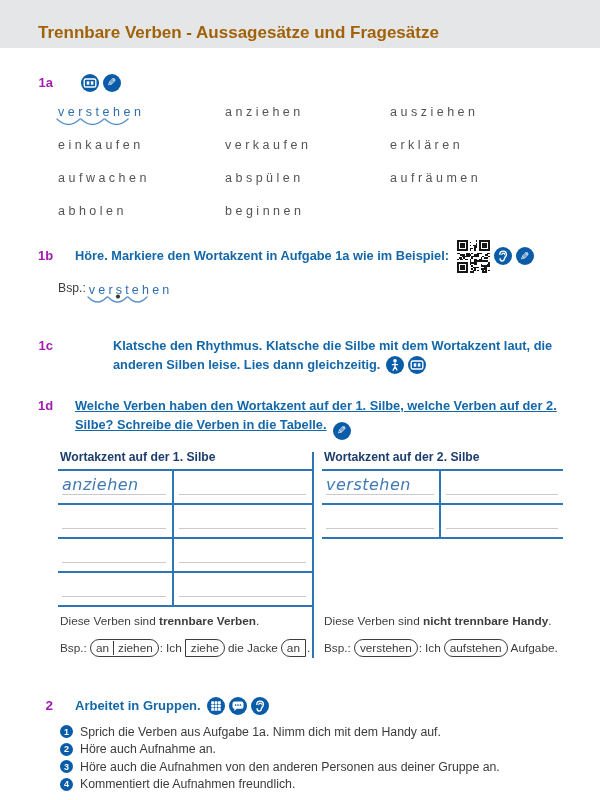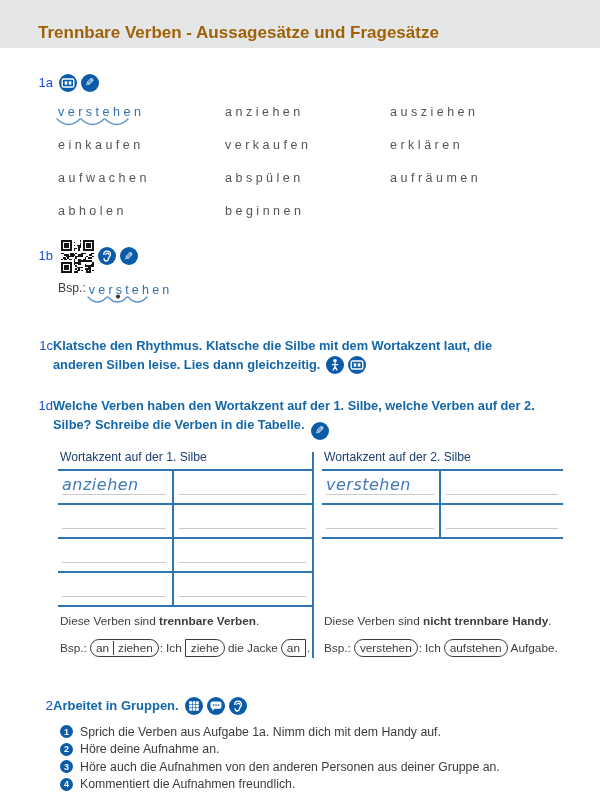--- a/index.html
+++ b/index.html
@@ -10,7 +10,7 @@
   #header .title{position:absolute;left:38px;bottom:5px;font-size:17px;font-weight:bold;color:#a16207;}
   
   .sec{position:absolute;display:flex;align-items:flex-start;}
-  .num{width:15px;text-align:right;margin-right:0;font-weight:normal;color:#1d4ed8;font-size:13px;line-height:18.5px;flex:none;}
+  .num{width:15px;text-align:right;margin-right:22px;font-weight:bold;color:#a21caf;font-size:13px;line-height:18.5px;flex:none;}
   .sectext{font-weight:bold;color:#1467a9;font-size:12.8px;line-height:18.5px;}
   .iconrow{display:inline-flex;gap:4px;vertical-align:-5px;margin-left:6px;}
   .icn{width:18px;height:18px;border-radius:50%;background:#0a5ca8;display:inline-flex;

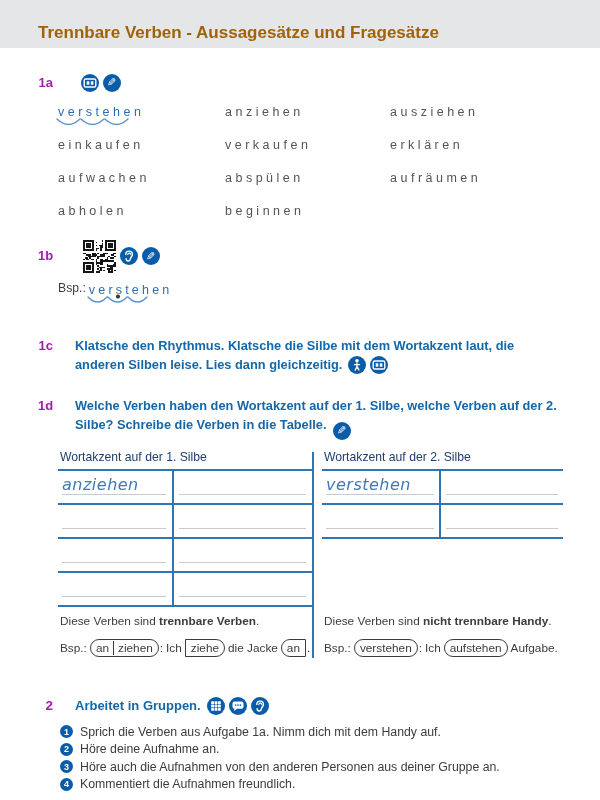--- a/index.html
+++ b/index.html
@@ -94,6 +94,7 @@
 
   <div class="sec" style="left:38px;top:239px;height:34px;align-items:center;">
     <span class="num">1b</span>
+    <span class="sectext">Höre. Markiere den Wortakzent in Aufgabe 1a wie im Beispiel:</span>
     <span id="qr">
         <svg id="qr-svg" width="33" height="33" viewBox="0 0 21 21">
           <g fill="#161616" shape-rendering="crispEdges">

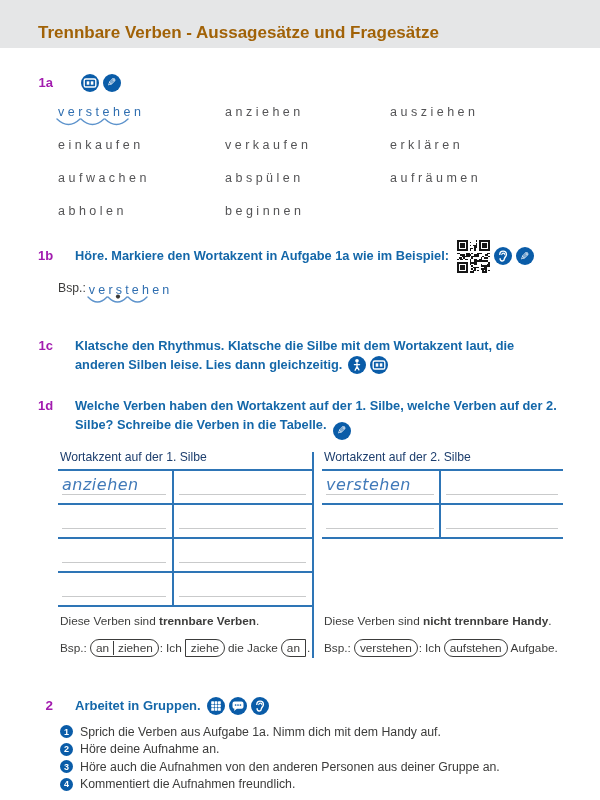--- a/index.html
+++ b/index.html
@@ -248,7 +248,7 @@
 
   <div class="sec" style="left:38px;top:337px;width:540px;">
     <span class="num">1c</span>
-    <span class="sectext" style="width:490px;"><span>Klatsche den Rhythmus. Klatsche die Silbe mit dem Wortakzent laut, die anderen Silben leise. Lies dann gleichzeitig.</span><span class="iconrow">
+    <span class="sectext" style="width:490px;margin-left:38px;"><span>Klatsche den Rhythmus. Klatsche die Silbe mit dem Wortakzent laut, die anderen Silben leise. Lies dann gleichzeitig.</span><span class="iconrow">
           <span class="icn">
             <svg width="18" height="18" viewBox="0 0 18 18">
               <circle cx="9" cy="4.7" r="1.8" fill="#fff"></circle>

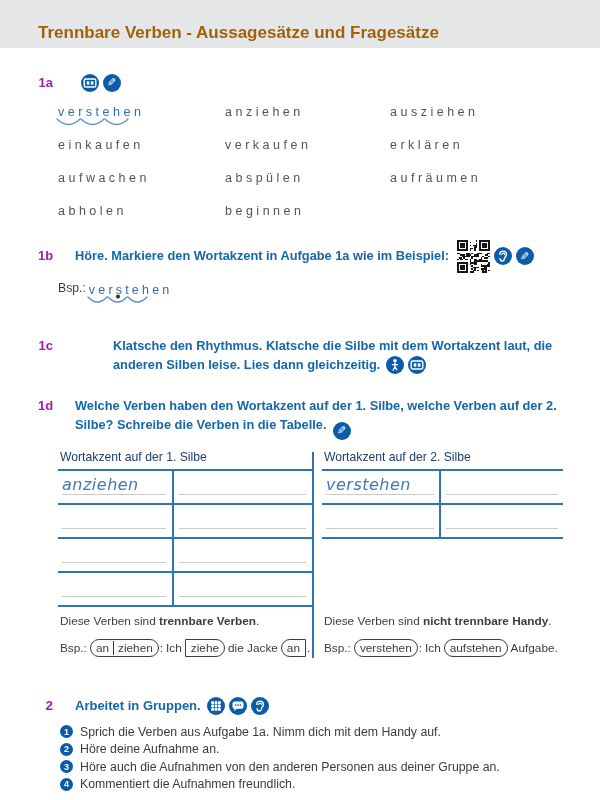--- a/index.html
+++ b/index.html
@@ -267,7 +267,7 @@
 
   <div class="sec" style="left:38px;top:397px;width:545px;">
     <span class="num">1d</span>
-    <span class="sectext" style="width:505px;"><span>Welche Verben haben den Wortakzent auf der 1. Silbe, welche Verben auf der 2. Silbe? Schreibe die Verben in die Tabelle.</span><span class="iconrow">
+    <span class="sectext" style="width:505px;text-decoration:underline;"><span>Welche Verben haben den Wortakzent auf der 1. Silbe, welche Verben auf der 2. Silbe? Schreibe die Verben in die Tabelle.</span><span class="iconrow">
           <span class="icn">
             <span class="pencil">✎</span>
           </span>

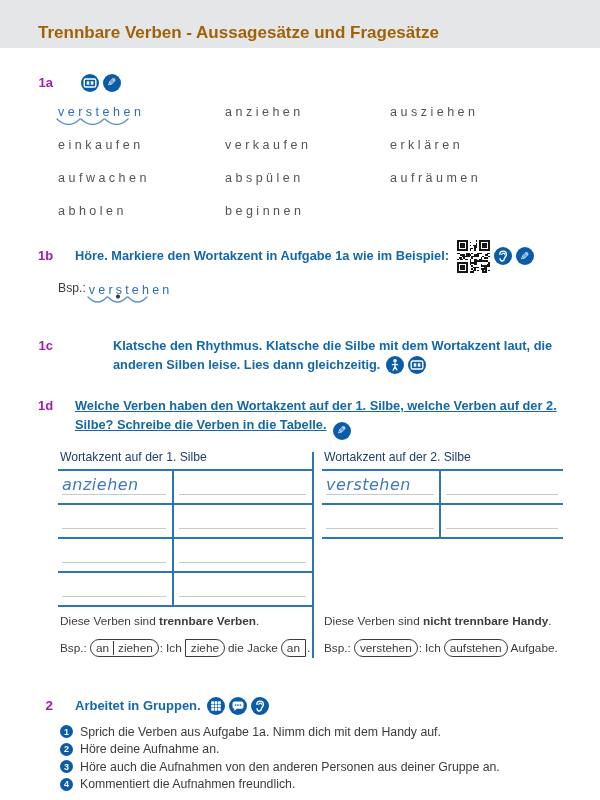--- a/index.html
+++ b/index.html
@@ -30,7 +30,7 @@
   #s1b-bsp .arcword svg{top:14px;}
   
   #table{position:absolute;left:58px;top:450px;width:505px;height:215px;}
-  #table .th{position:absolute;top:0;font-size:12.2px;font-weight:normal;color:#1d3e6d;white-space:nowrap;}
+  #table .th{position:absolute;top:0;font-size:12.2px;font-weight:bold;color:#1d3e6d;white-space:nowrap;}
   .hline,.vline{position:absolute;background:#2e75b6;}
   .wline{position:absolute;height:1.3px;background:#c9cacb;}
   .hw{position:absolute;font-family:"DejaVu Sans",sans-serif;font-style:italic;font-size:16px;color:#4079b8;letter-spacing:0.5px;}

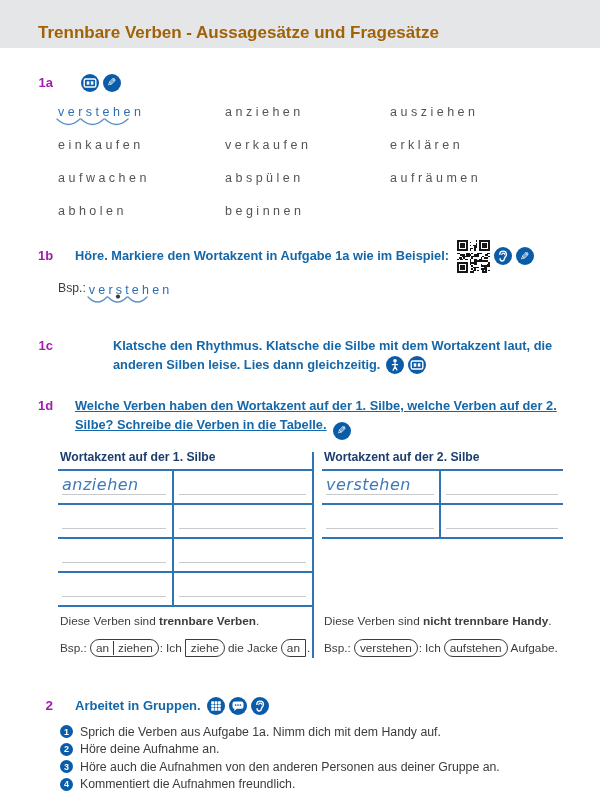--- a/index.html
+++ b/index.html
@@ -378,7 +378,7 @@
       </div>
     <div class="step">
         <span class="stepnum">2</span>
-        <span class="steptext">Höre deine Aufnahme an.</span>
+        <span class="steptext">Höre auch Aufnahme an.</span>
       </div>
     <div class="step">
         <span class="stepnum">3</span>

